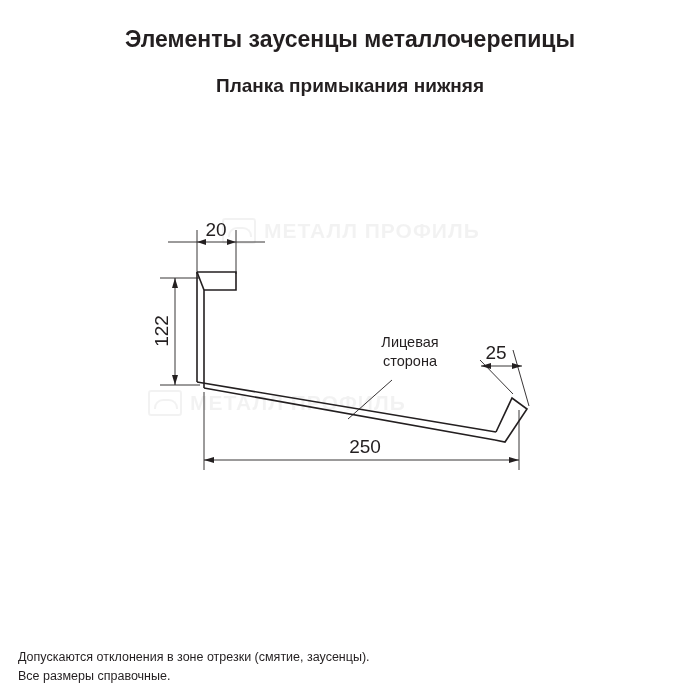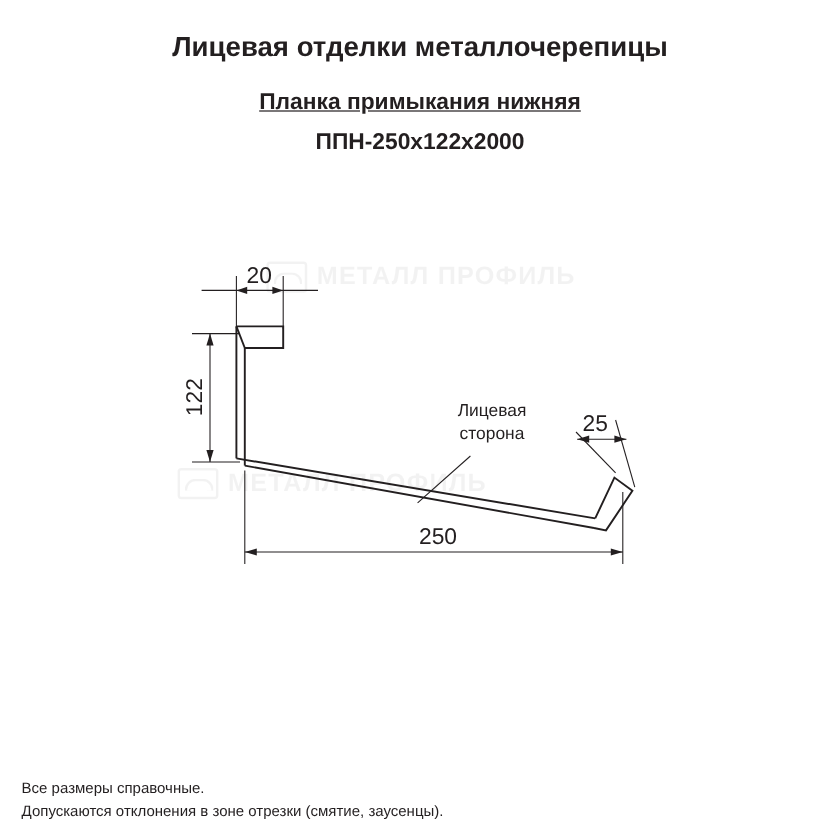--- a/index.html
+++ b/index.html
@@ -110,7 +110,7 @@
 <div class="page">
 
   <div class="title-block">
-    <div class="main-title">Лицевая отделки металлочерепицы</div>
+    <div class="main-title">Элементы заусенцы металлочерепицы</div>
     <div class="sub-title">Планка примыкания нижняя</div>
     <div class="code-title">ППН-250х122х2000</div>
   </div>

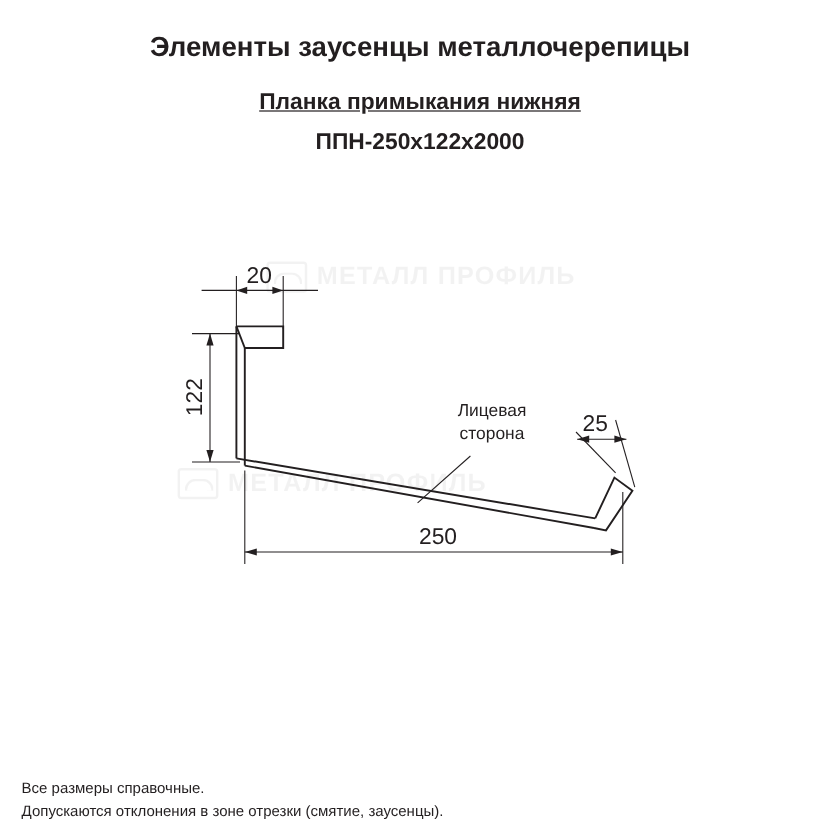--- a/index.html
+++ b/index.html
@@ -37,7 +37,6 @@
     font-size: 19px;
     font-weight: bold;
     margin-top: 22px;
-    text-decoration: underline;
   }
   .code-title {
     font-size: 19px;

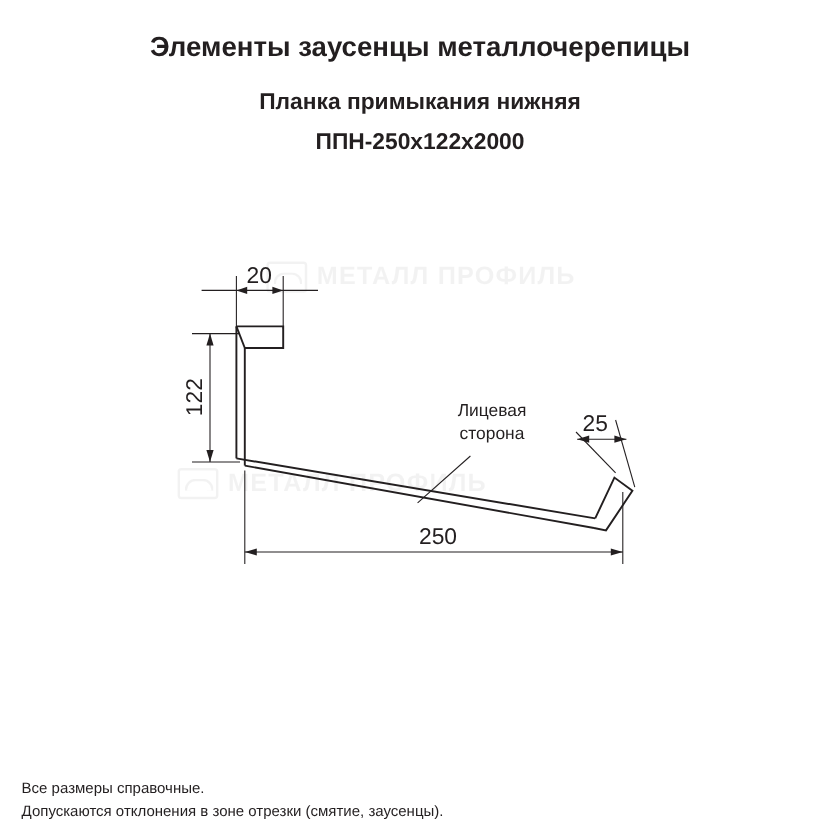--- a/index.html
+++ b/index.html
@@ -111,7 +111,6 @@
   <div class="title-block">
     <div class="main-title">Элементы заусенцы металлочерепицы</div>
     <div class="sub-title">Планка примыкания нижняя</div>
-    <div class="code-title">ППН-250х122х2000</div>
   </div>
 
   <div class="wm" id="wm1">

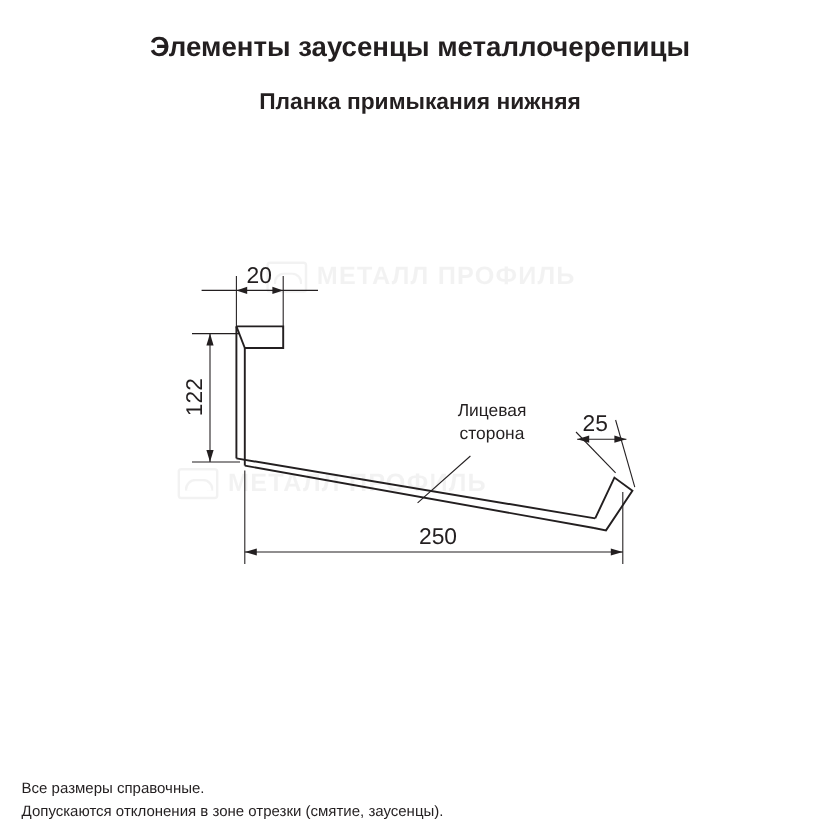--- a/index.html
+++ b/index.html
@@ -183,8 +183,8 @@
   </div>
 
   <div class="footer">
+    <div>Допускаются отклонения в зоне отрезки (смятие, заусенцы).</div>
     <div>Все размеры справочные.</div>
-    <div>Допускаются отклонения в зоне отрезки (смятие, заусенцы).</div>
   </div>
 
 </div>

